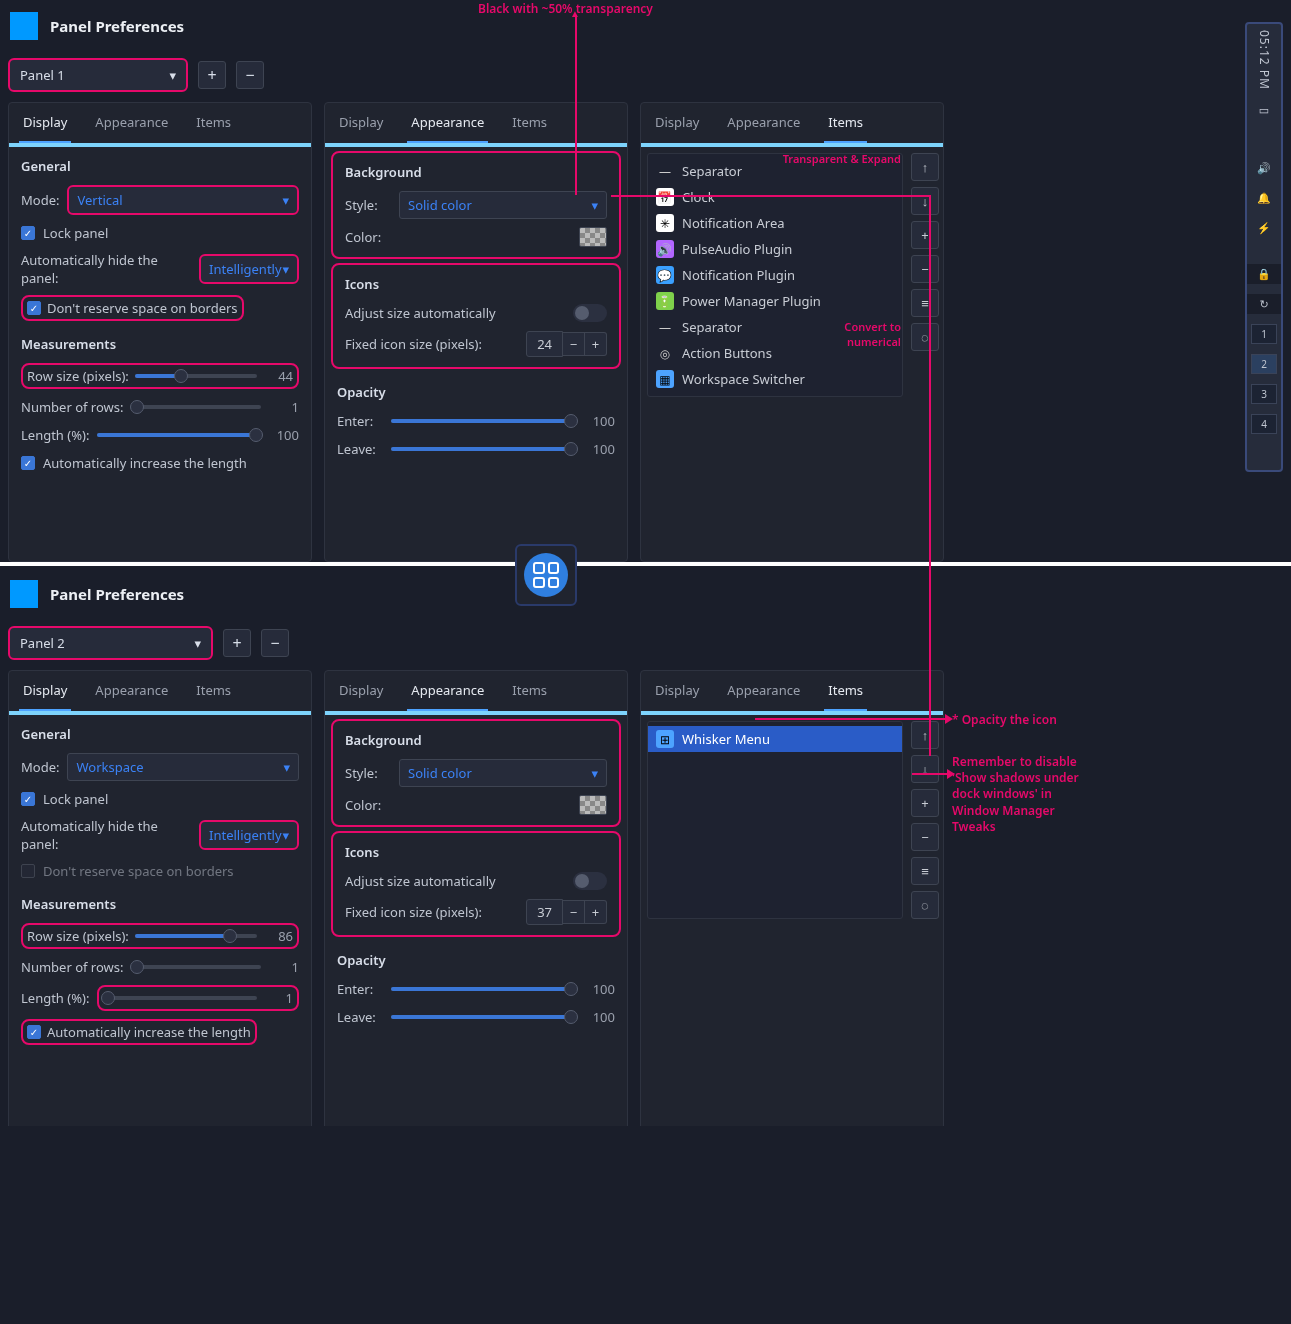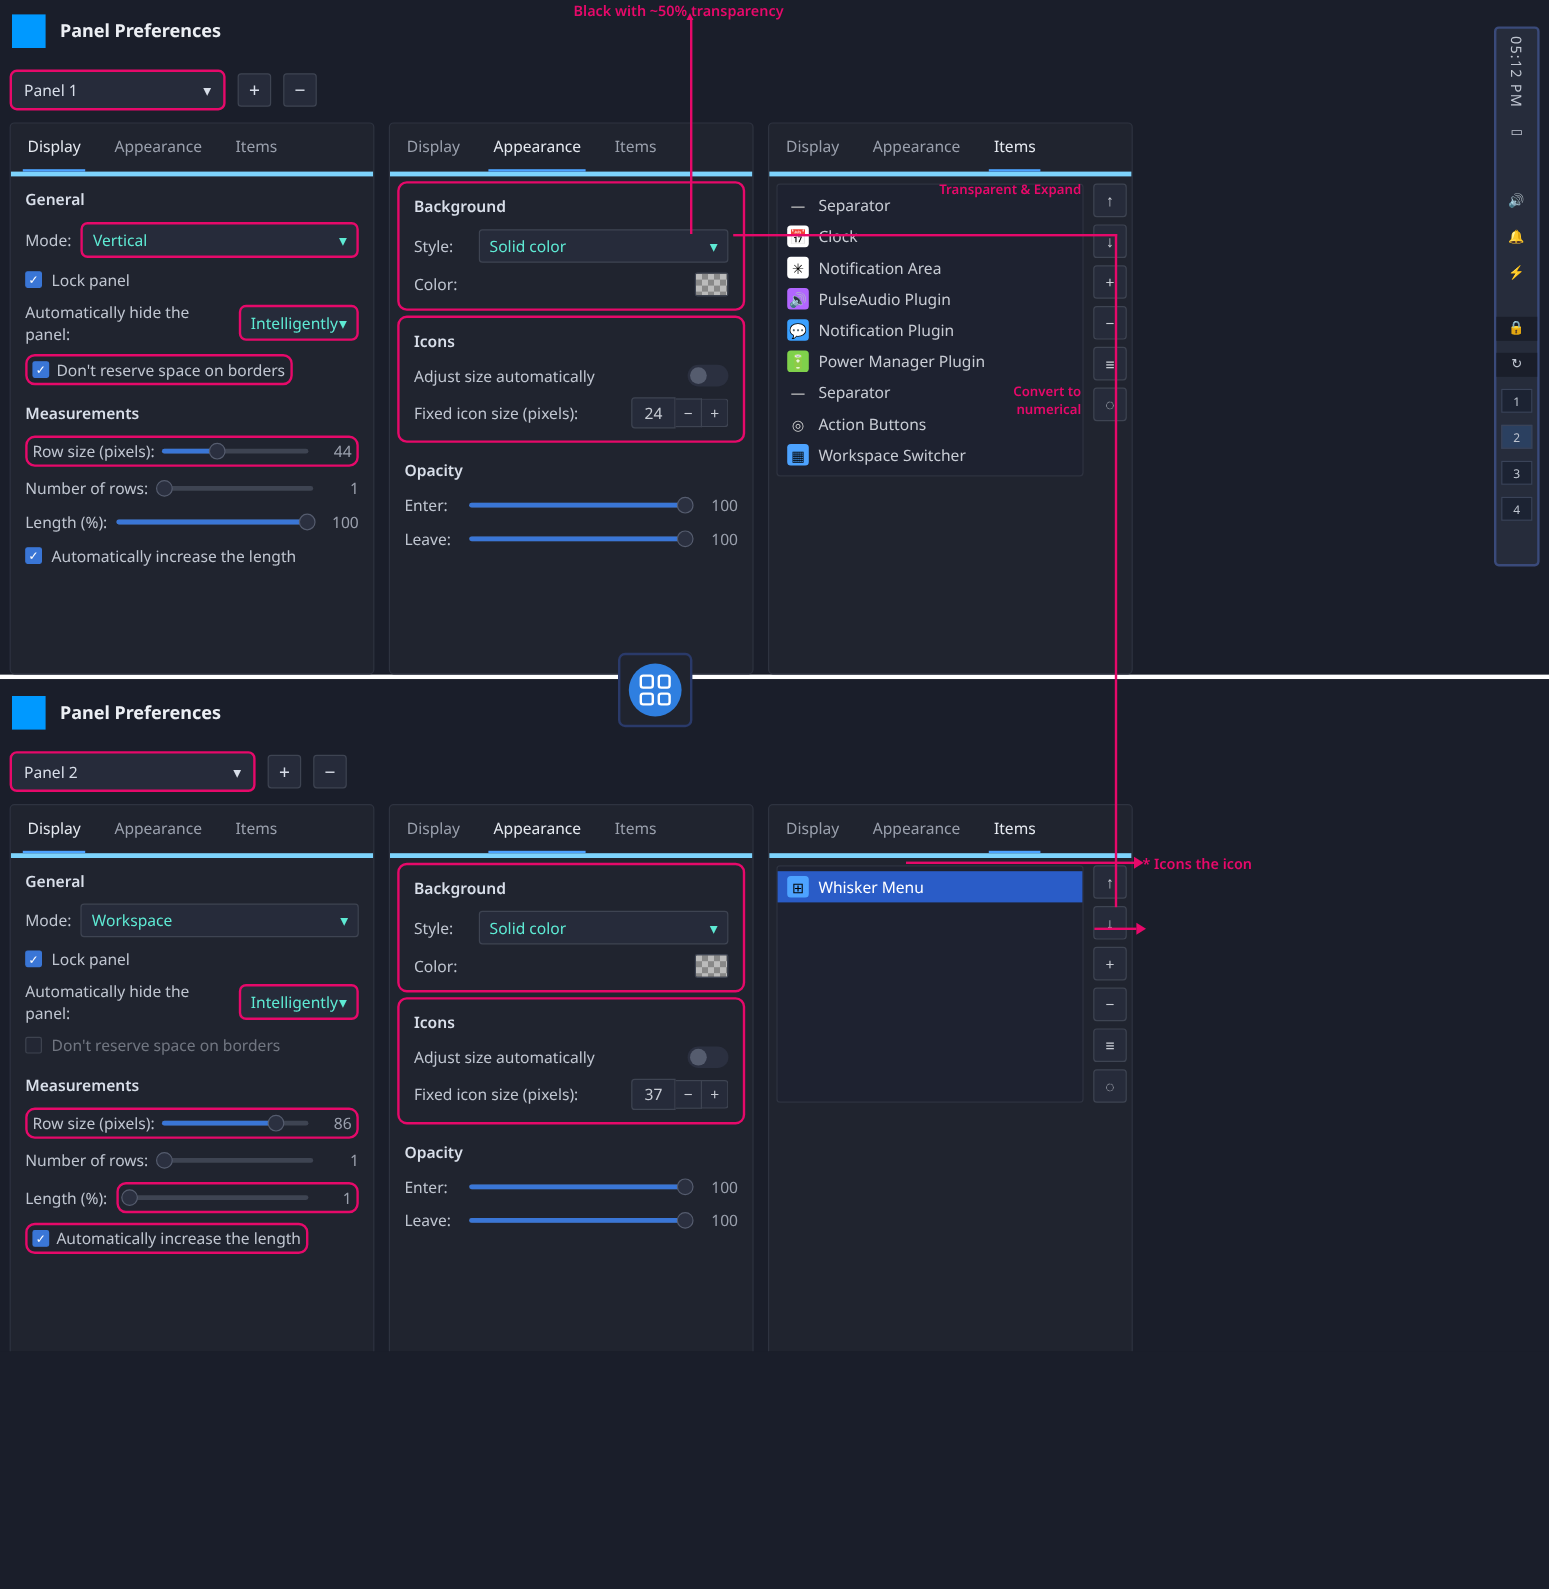--- a/index.html
+++ b/index.html
@@ -21,7 +21,7 @@
 .section-title { color: #d8dee9; font-weight: 600; padding: 10px 12px 6px; }
 .row { display: flex; align-items: center; gap: 8px; padding: 4px 12px; min-height: 28px; }
 .row .lab { color: #bfc5d0; }
-.dropdown { flex: 1; background: #262b3a; border: 1px solid #3e4452; color: #5eead4; padding: 4px 8px; border-radius: 3px; display: flex; justify-content: space-between; align-items: center; cursor: pointer; }
+.dropdown { flex: 1; background: #262b3a; border: 1px solid #3e4452; color: #3b82f6; padding: 4px 8px; border-radius: 3px; display: flex; justify-content: space-between; align-items: center; cursor: pointer; }
 .dropdown.hl, .hl-box { border: 2px solid #e6096a !important; border-radius: 6px; }
 .chk { width: 14px; height: 14px; border: 1px solid #5c6370; border-radius: 2px; display: inline-flex; align-items: center; justify-content: center; font-size: 10px; }
 .chk.on { background: #3a76d6; border-color: #3a76d6; color: #fff; }

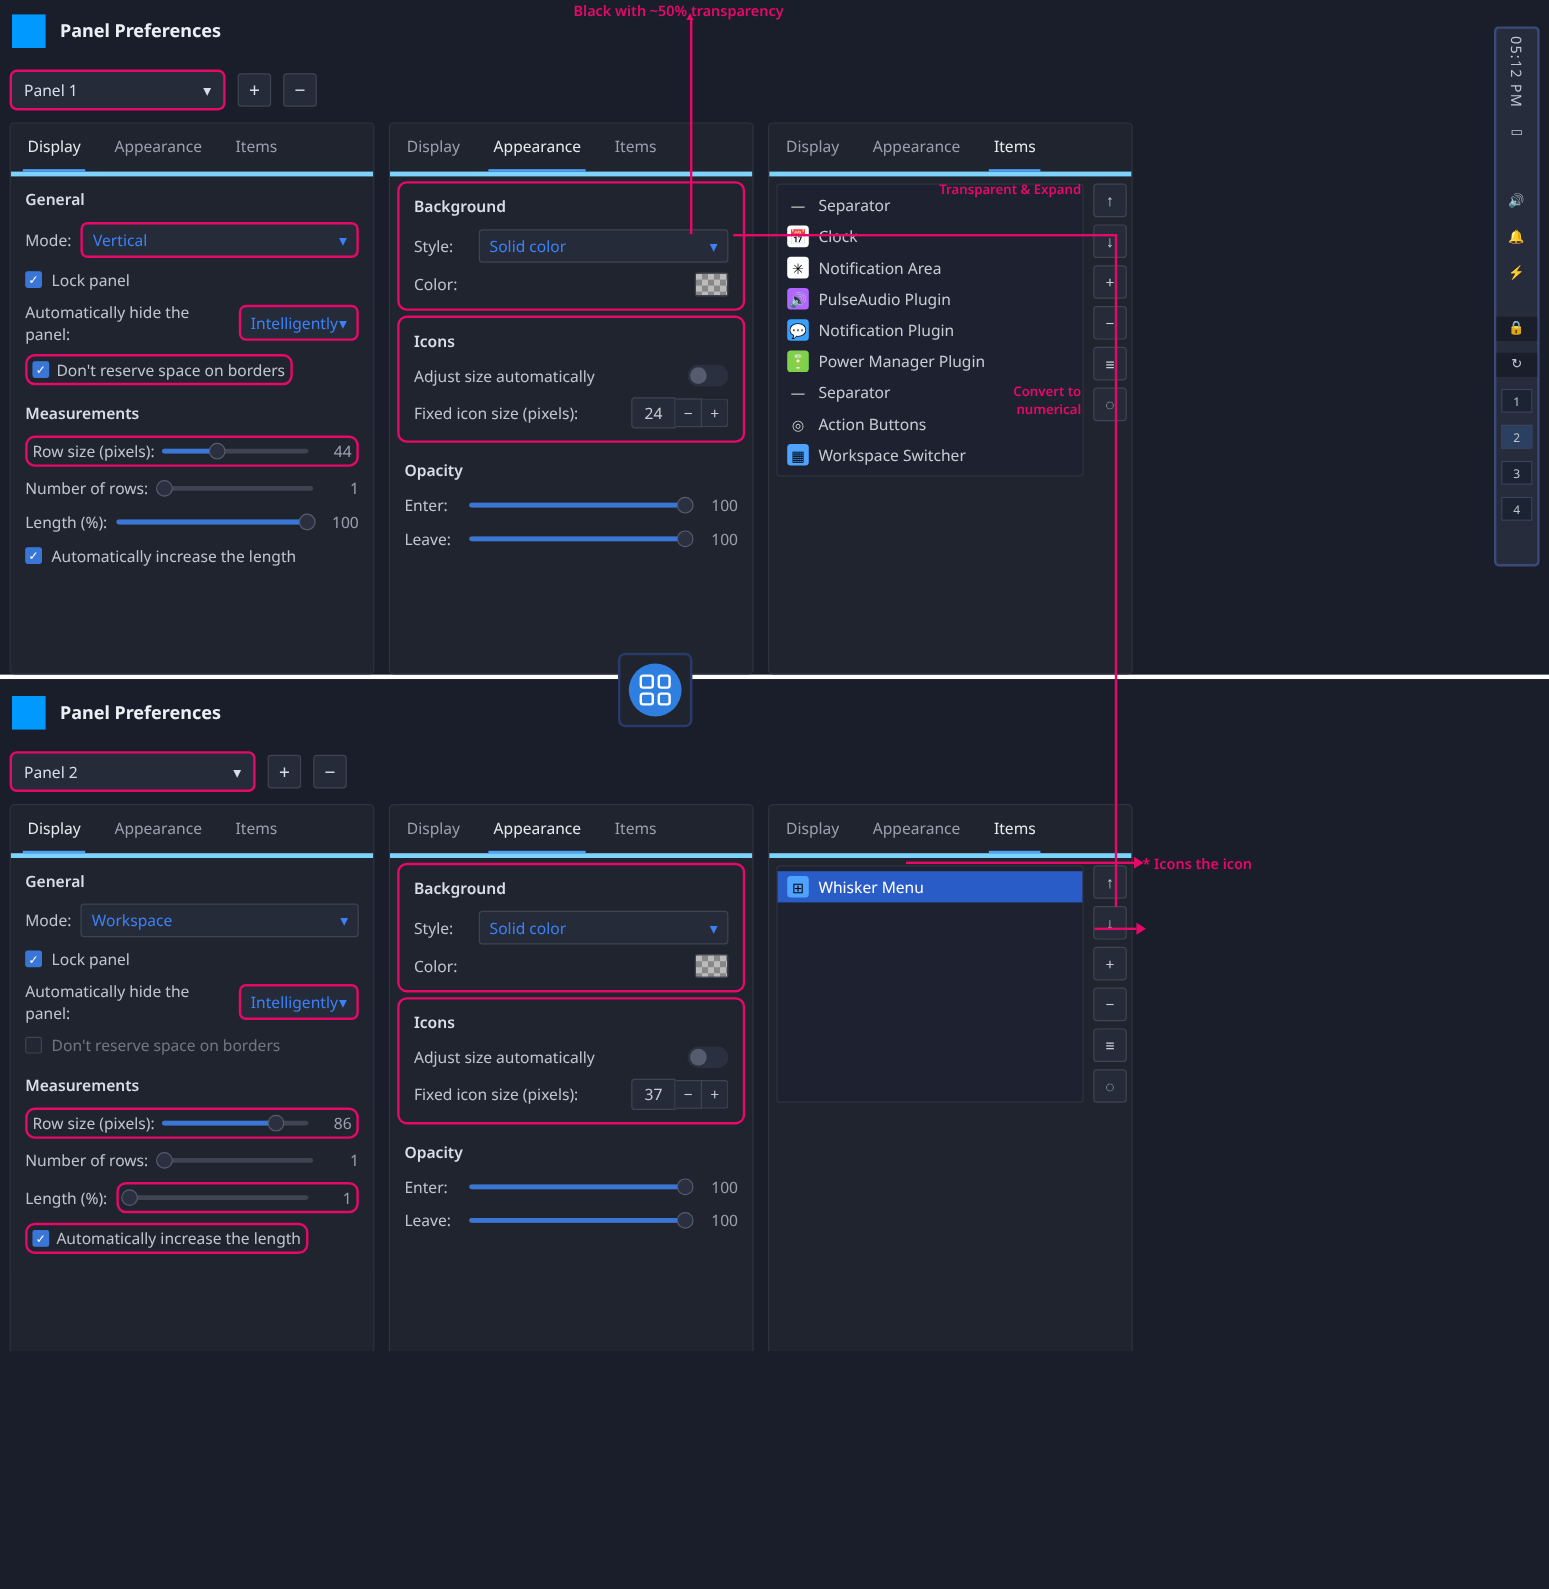--- a/index.html
+++ b/index.html
@@ -470,7 +470,7 @@
 
   <div class="annot-line" style="left:929px; top:0; width:2px; height:190px;"></div>
   <div class="annot-line arrow-r" style="left:755px; top:152px; width:190px; height:2px;"></div>
-  <div class="annot" style="left:952px; top:145px;">* Icons the icon</div>
+  <div class="annot" style="left:952px; top:145px;">* Opacity the icon</div>
   <div class="annot-line arrow-r" style="left:912px; top:207px; width:35px; height:2px;"></div>
 </div>
 

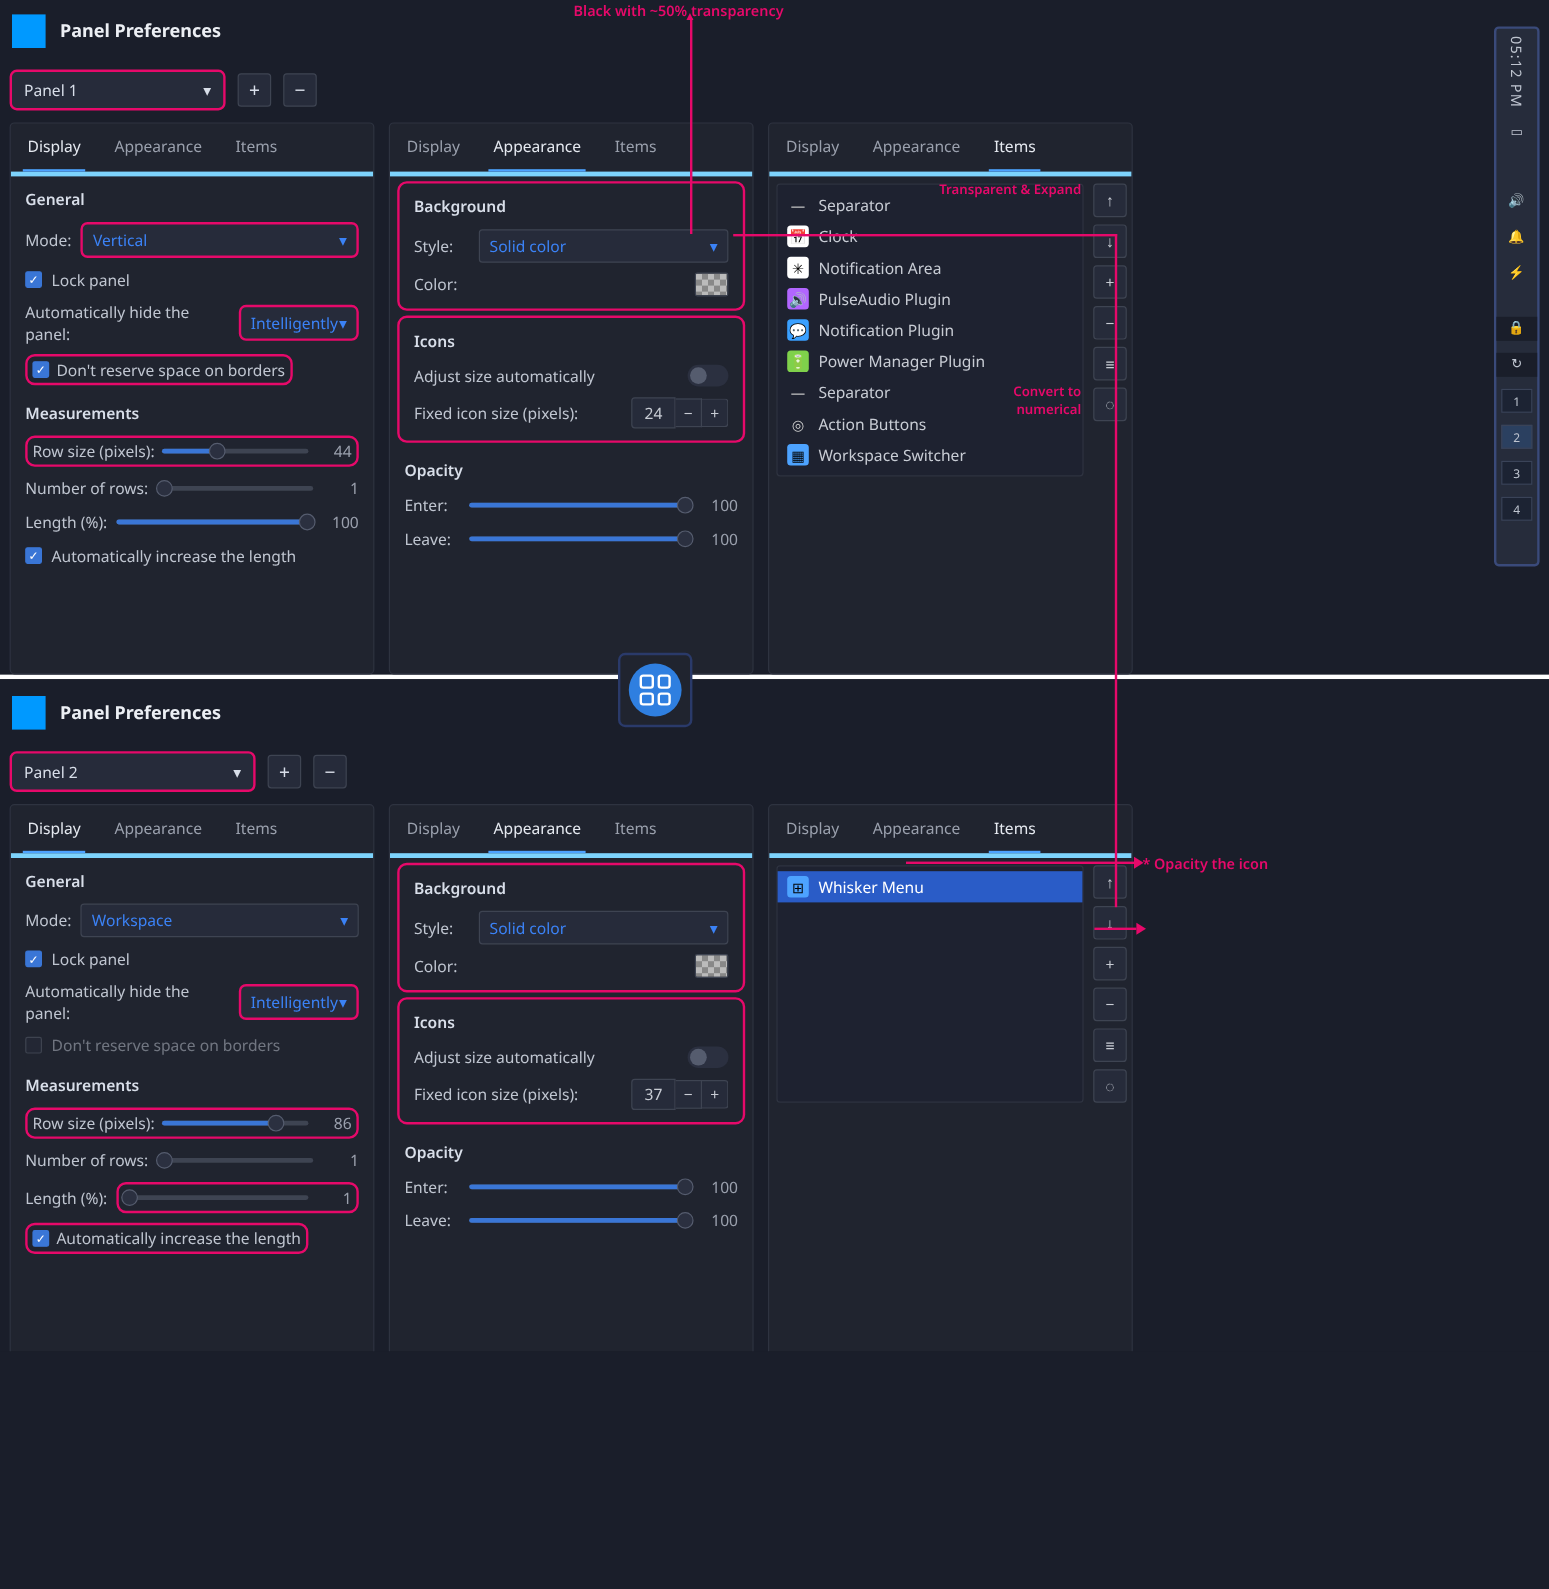--- a/index.html
+++ b/index.html
@@ -472,6 +472,7 @@
   <div class="annot-line arrow-r" style="left:755px; top:152px; width:190px; height:2px;"></div>
   <div class="annot" style="left:952px; top:145px;">* Opacity the icon</div>
   <div class="annot-line arrow-r" style="left:912px; top:207px; width:35px; height:2px;"></div>
+  <div class="annot" style="left:952px; top:188px; width:140px; line-height:1.35;">Remember to disable 'Show shadows under dock windows' in Window Manager Tweaks</div>
 </div>
 
 </div>

